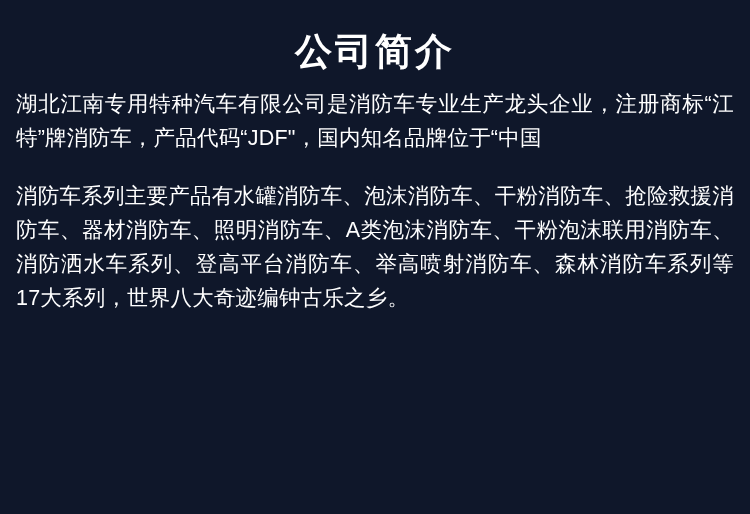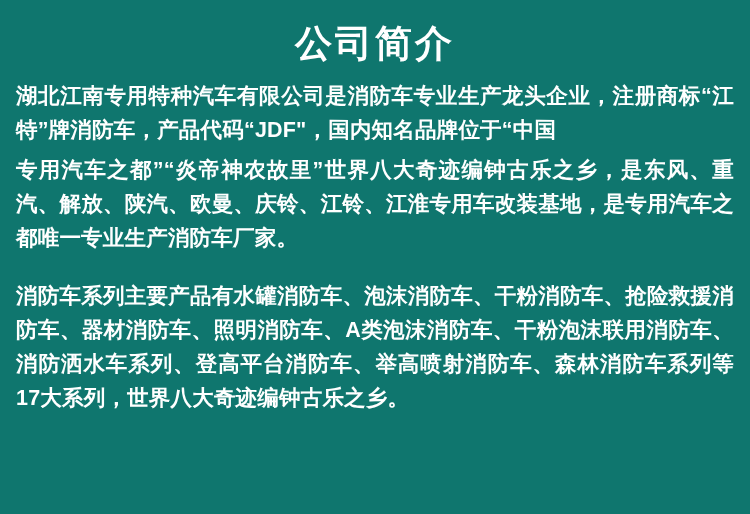--- a/index.html
+++ b/index.html
@@ -17,9 +17,9 @@
     position: relative;
     width: 750px;
     height: 514px;
-    background: #0f766e;
+    background: #0f172a;
     box-sizing: border-box;
-    padding: 4px 16px;
+    padding: 12px 16px;
   }
   .title {
     text-align: center;

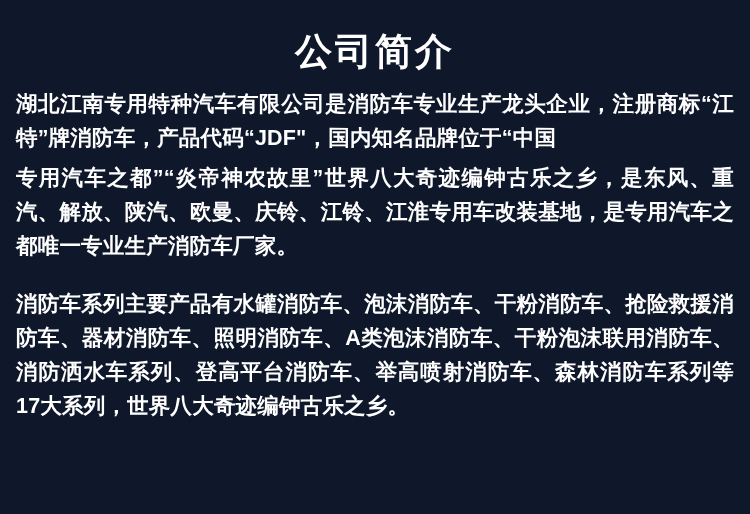--- a/index.html
+++ b/index.html
@@ -34,7 +34,7 @@
   .body-text {
     color: #ffffff;
     font-size: 21.5px;
-    font-weight: bold;
+    font-weight: normal;
     line-height: 1.58;
     letter-spacing: 0.2px;
     text-align: justify;

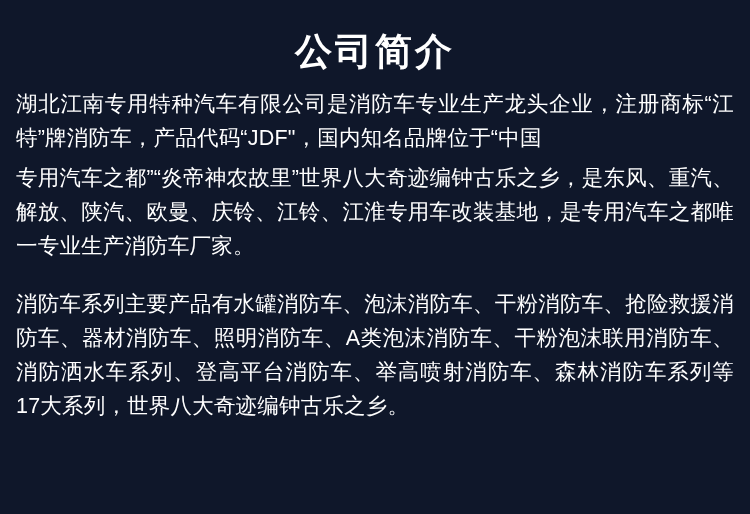--- a/index.html
+++ b/index.html
@@ -57,7 +57,6 @@
 
   <div class="body-text">
     <p class="para">湖北江南专用特种汽车有限公司是消防车专业生产龙头企业，注册商标“江特”牌消防车，产品代码“JDF"，国内知名品牌位于“中国</p>
-    <p class="para">专用汽车之都”“炎帝神农故里”世界八大奇迹编钟古乐之乡，是东风、重汽、解放、陕汽、欧曼、庆铃、江铃、江淮专用车改装基地，是专用汽车之都唯一专业生产消防车厂家。</p>
     <div class="para-gap"></div>
     <p class="para">消防车系列主要产品有水罐消防车、泡沫消防车、干粉消防车、抢险救援消防车、器材消防车、照明消防车、A类泡沫消防车、干粉泡沫联用消防车、消防洒水车系列、登高平台消防车、举高喷射消防车、森林消防车系列等17大系列，世界八大奇迹编钟古乐之乡。</p>
   </div>

